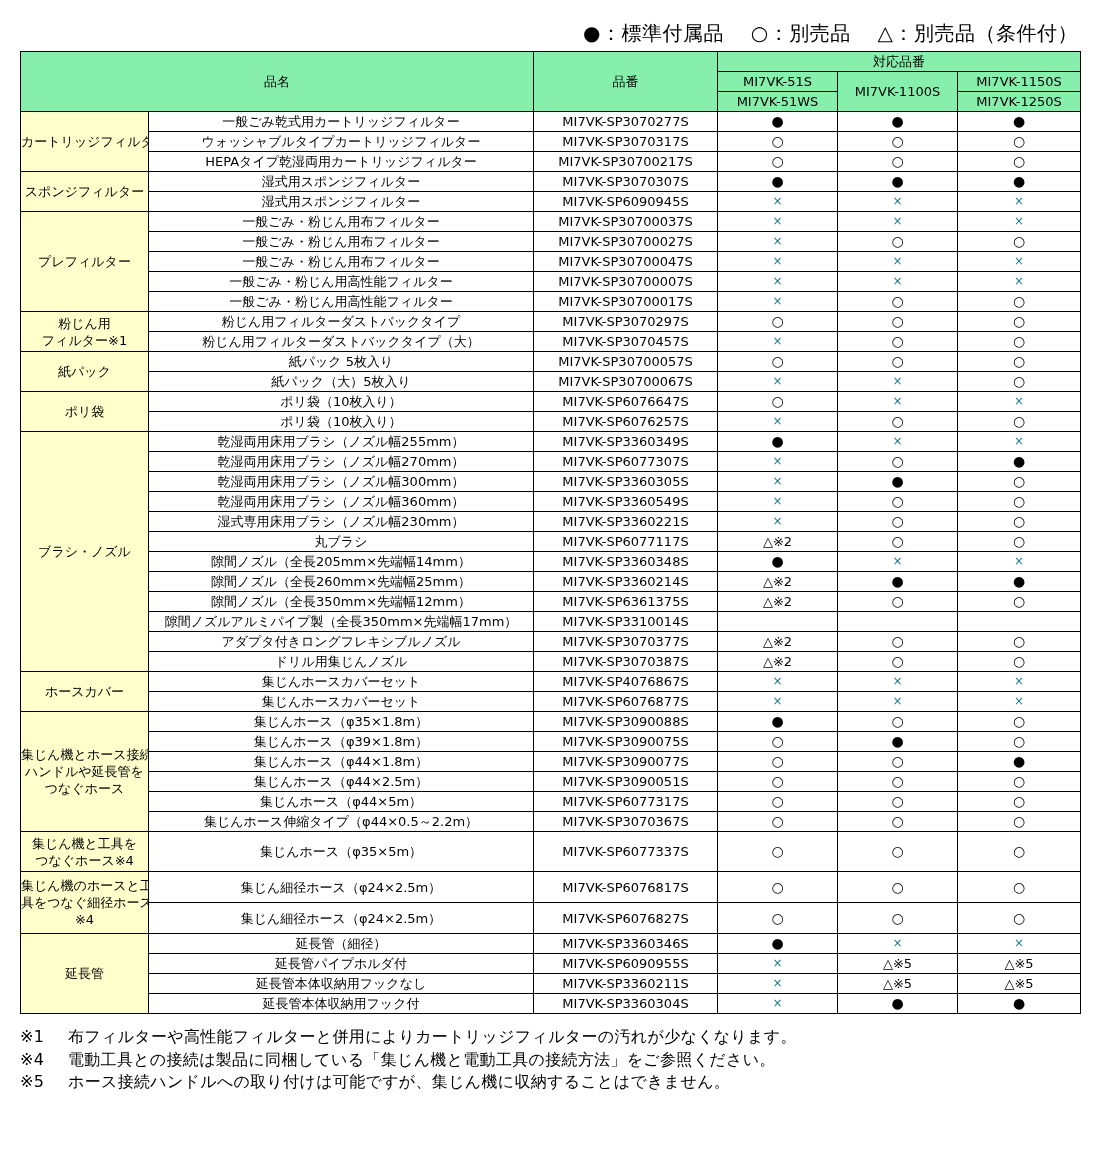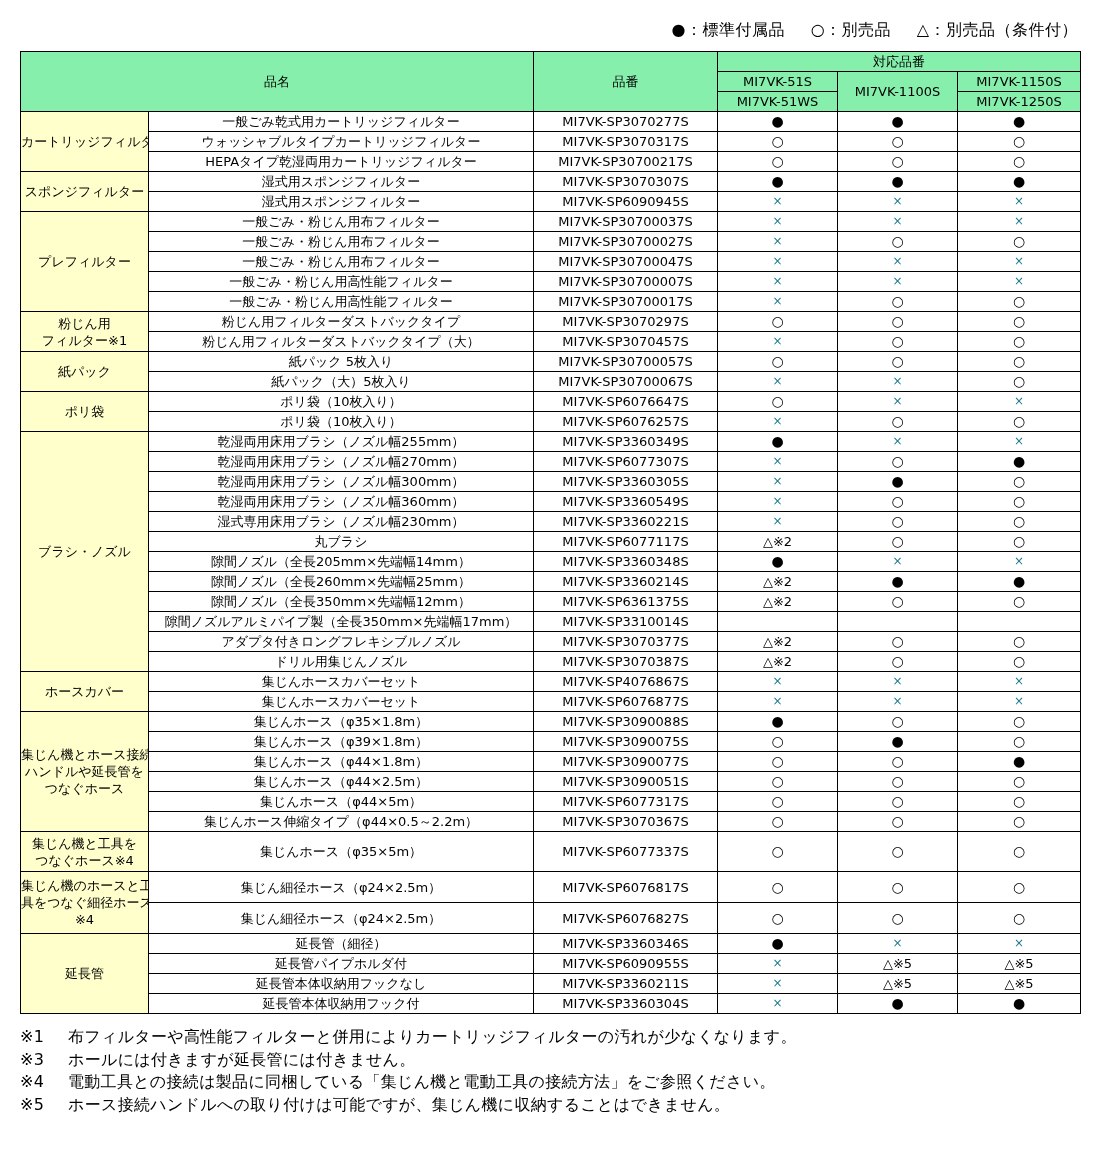--- a/index.html
+++ b/index.html
@@ -9,7 +9,7 @@
     }
     .legend {
       position: absolute; top: 20px; right: 22px;
-      font-size: 16px; letter-spacing: 0.5px; white-space: nowrap;
+      font-size: 20px; letter-spacing: 0.5px; white-space: nowrap;
     }
     .legend .item { margin-left: 20px; }
     .legend .item:first-child { margin-left: 0; }

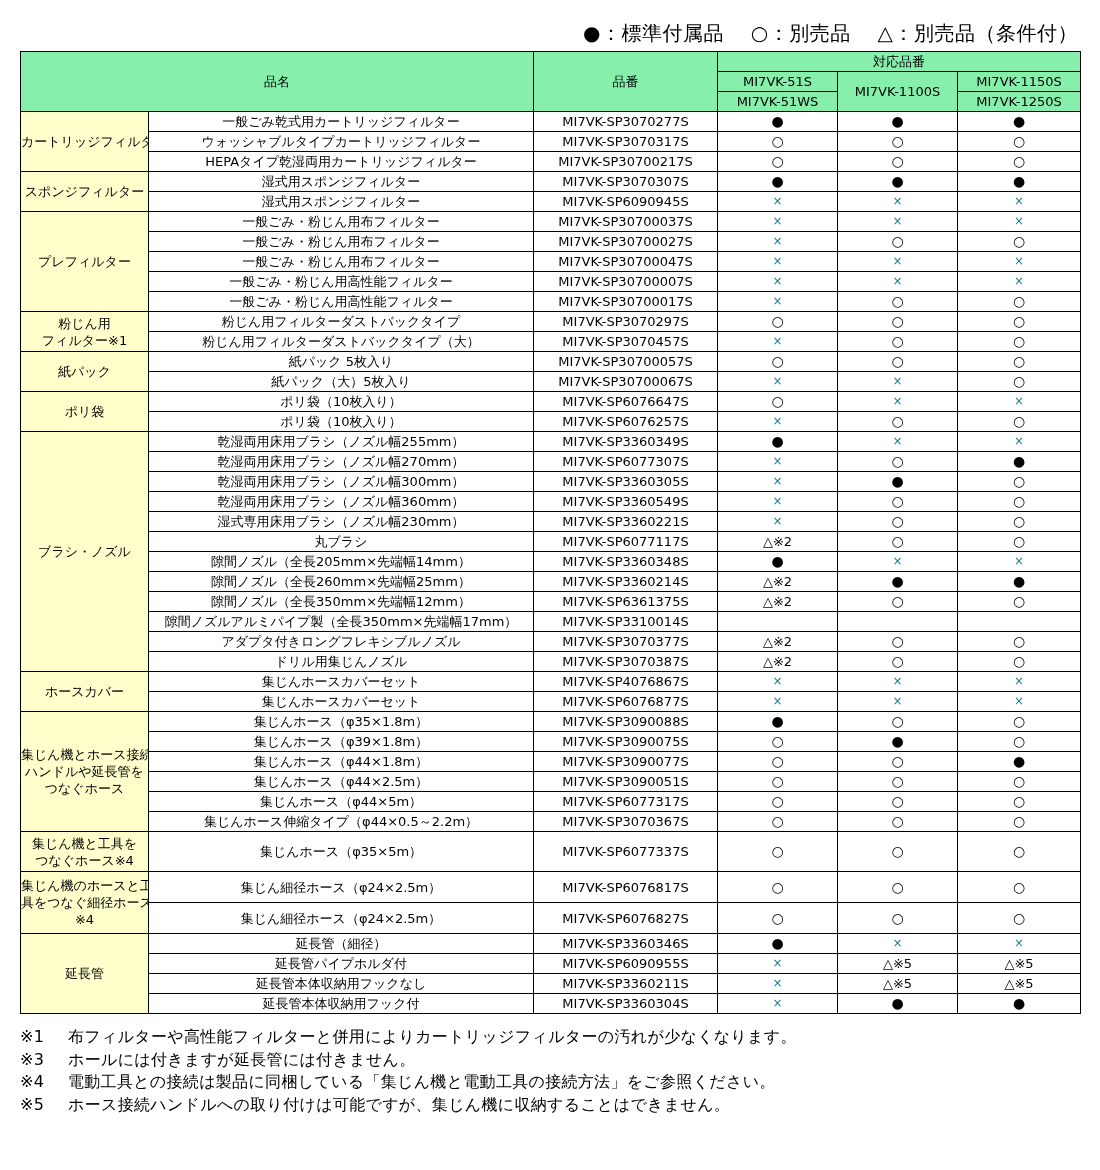--- a/index.html
+++ b/index.html
@@ -405,7 +405,6 @@
 
 <div class="notes">
   <div class="note"><span class="key">※1</span><span>布フィルターや高性能フィルターと併用によりカートリッジフィルターの汚れが少なくなります。</span></div>
-  <div class="note"><span class="key">※3</span><span>ホールには付きますが延長管には付きません。</span></div>
   <div class="note"><span class="key">※4</span><span>電動工具との接続は製品に同梱している「集じん機と電動工具の接続方法」をご参照ください。</span></div>
   <div class="note"><span class="key">※5</span><span>ホース接続ハンドルへの取り付けは可能ですが、集じん機に収納することはできません。</span></div>
 </div>

